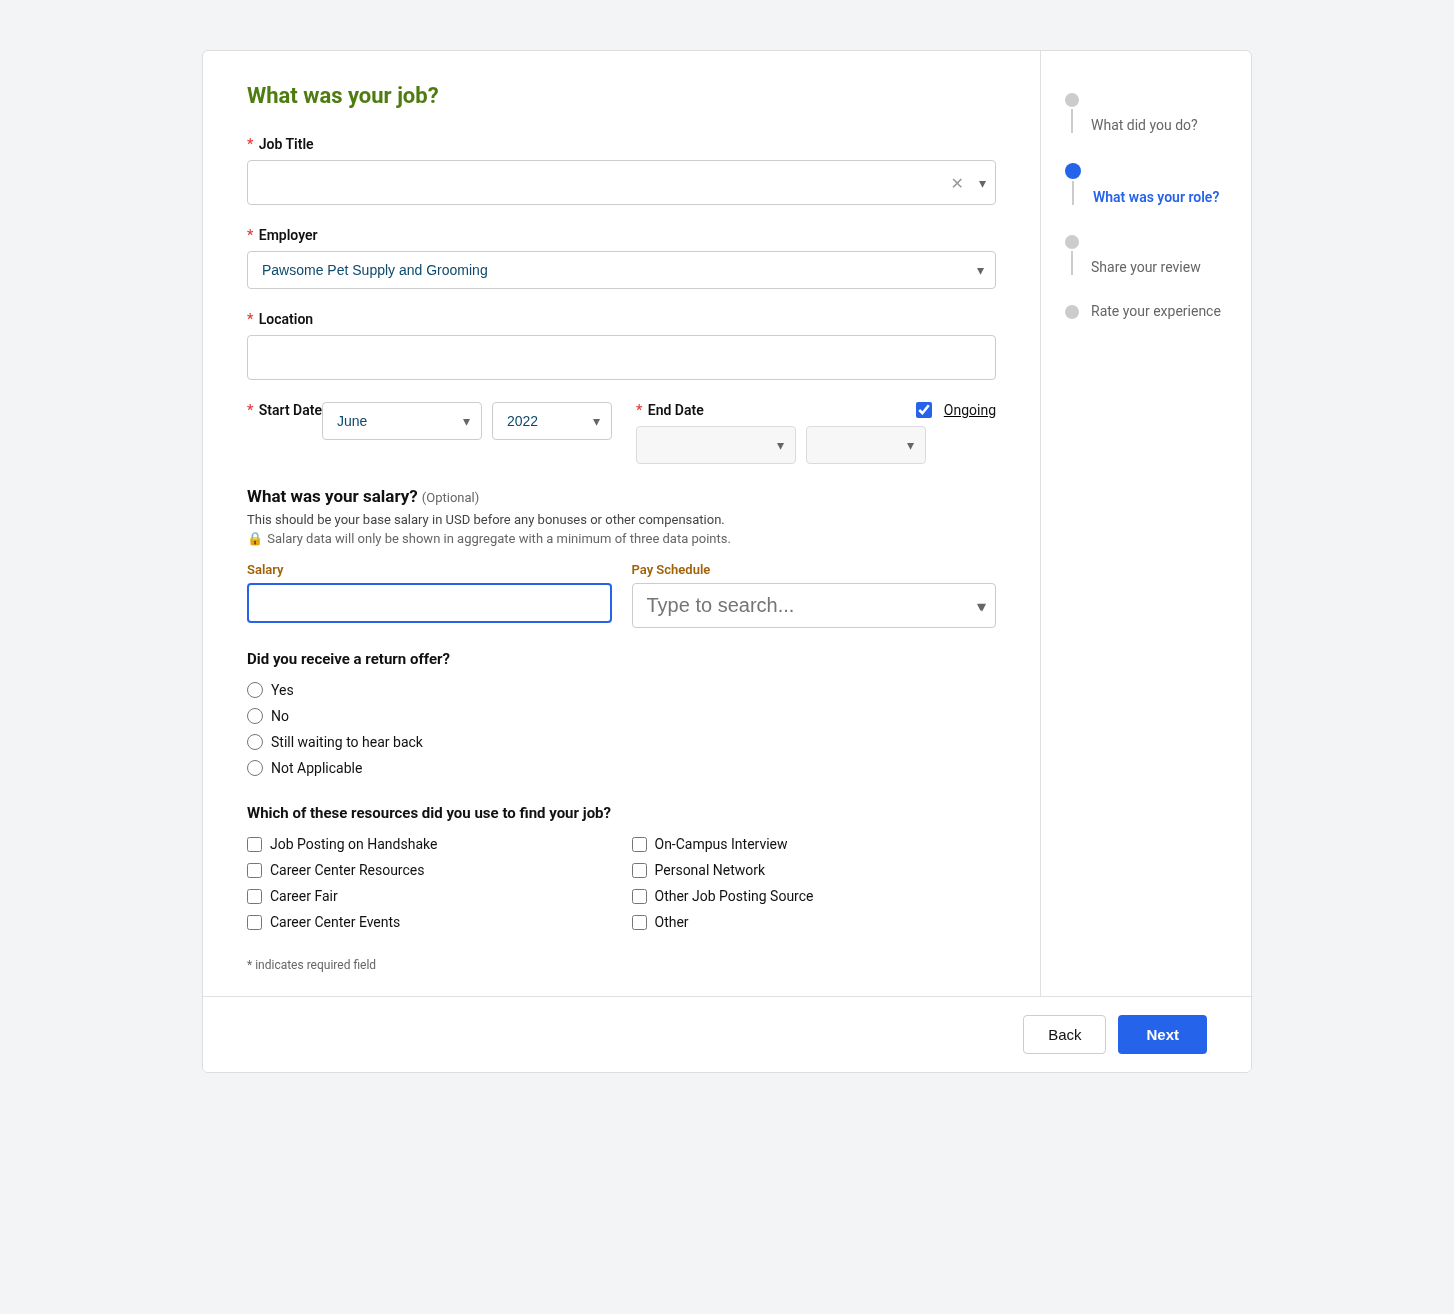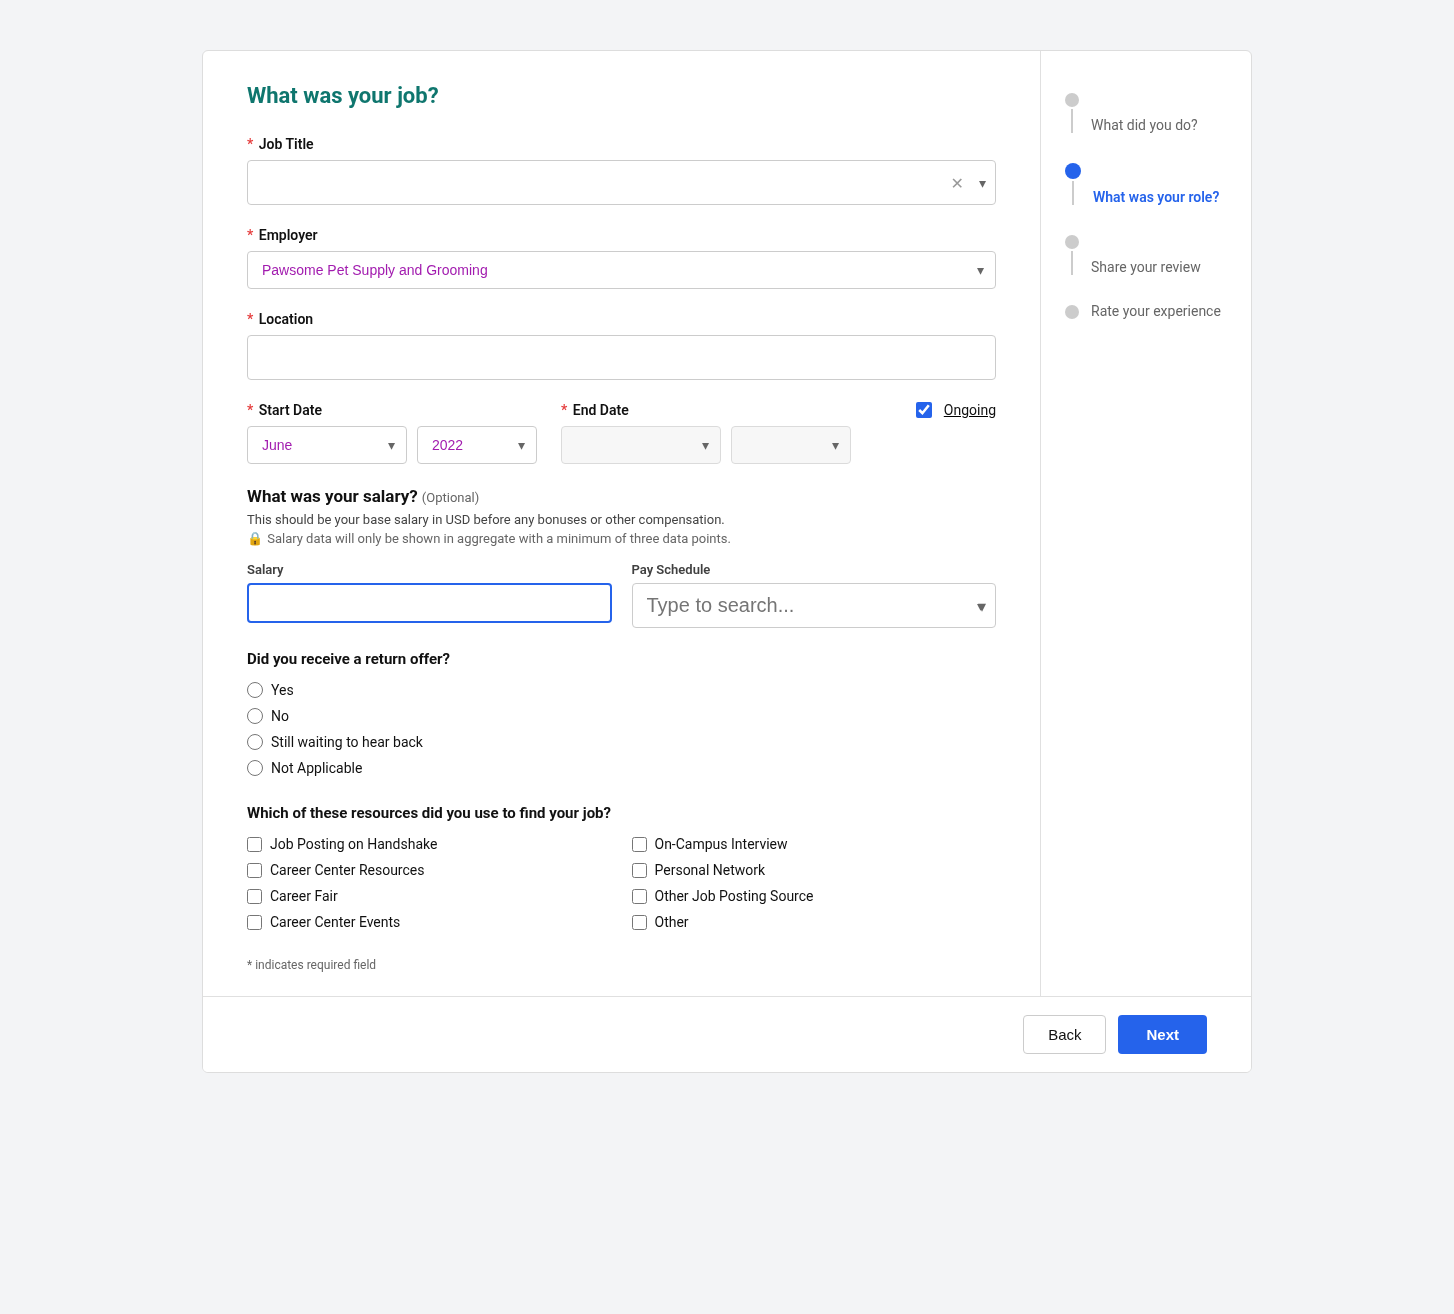--- a/index.html
+++ b/index.html
@@ -338,7 +338,7 @@
 
       <div style="flex:1; padding:32px 44px 24px 44px; border-right:1px solid #e0e0e0;">
 
-        <div style="font-size:22px; font-weight:700; color:#0f766e; margin-bottom:28px;">What was your job?</div>
+        <div style="font-size:22px; font-weight:700; color:#4d7c0f; margin-bottom:28px;">What was your job?</div>
 
         <div class="form-section">
           <label class="field-label">

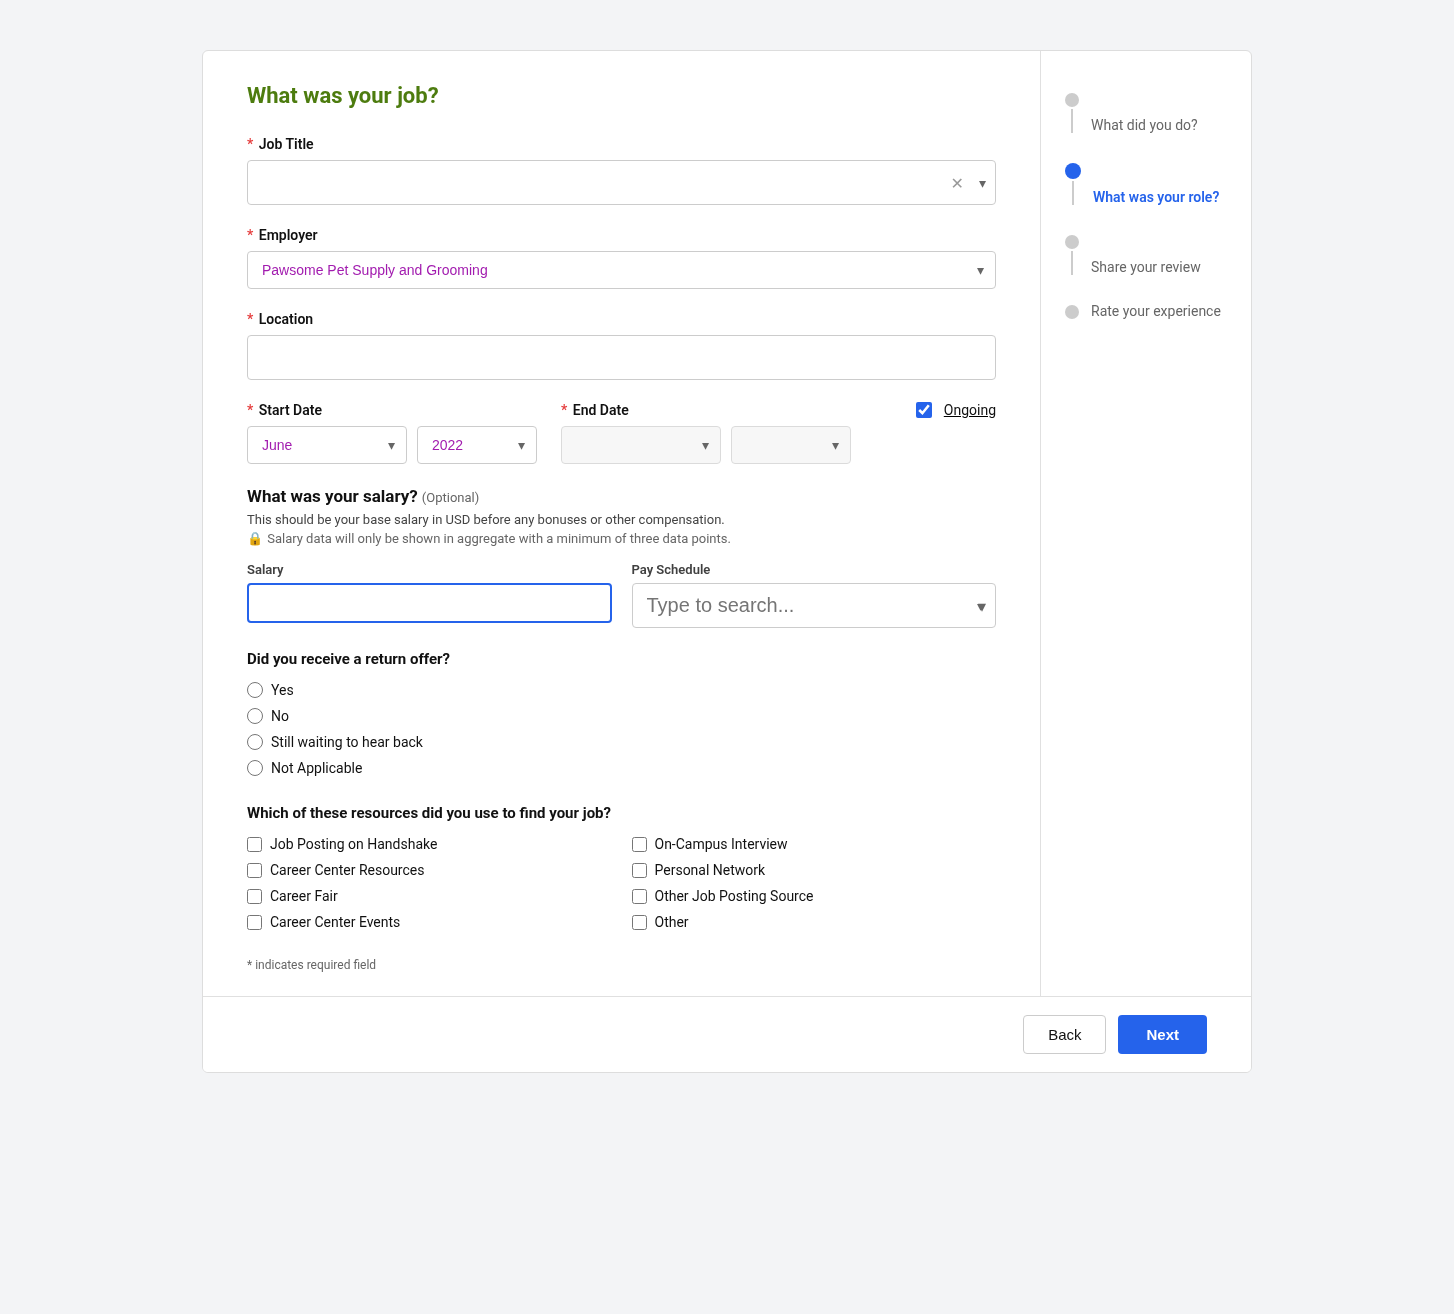--- a/index.html
+++ b/index.html
@@ -54,7 +54,7 @@
       border: 1px solid #ccc;
       border-radius: 4px;
       font-size: 14px;
-      color: #a21caf;
+      color: #0c4a6e;
       background: #fff;
       appearance: none;
       cursor: pointer;

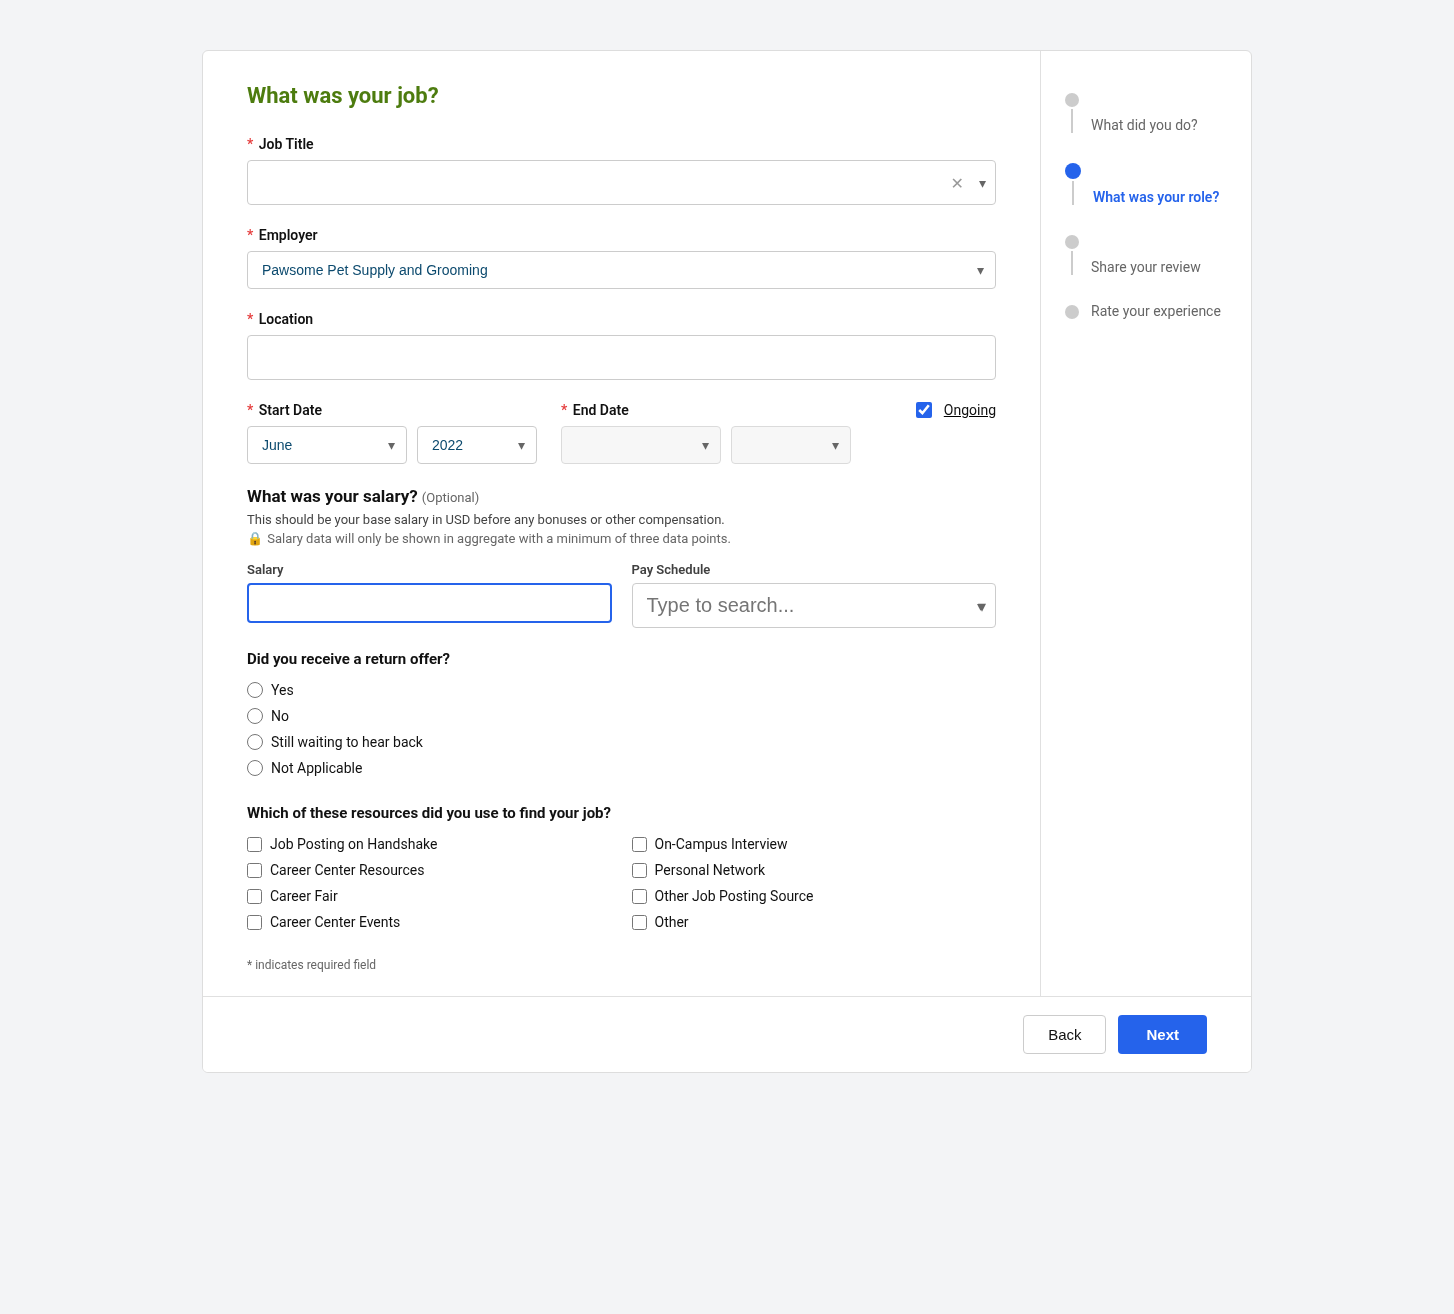--- a/index.html
+++ b/index.html
@@ -111,7 +111,7 @@
     }
     .start-date-col {
       display: flex;
-      flex-direction: column;
+      flex-direction: row;
     }
     .start-date-selects {
       display: flex;

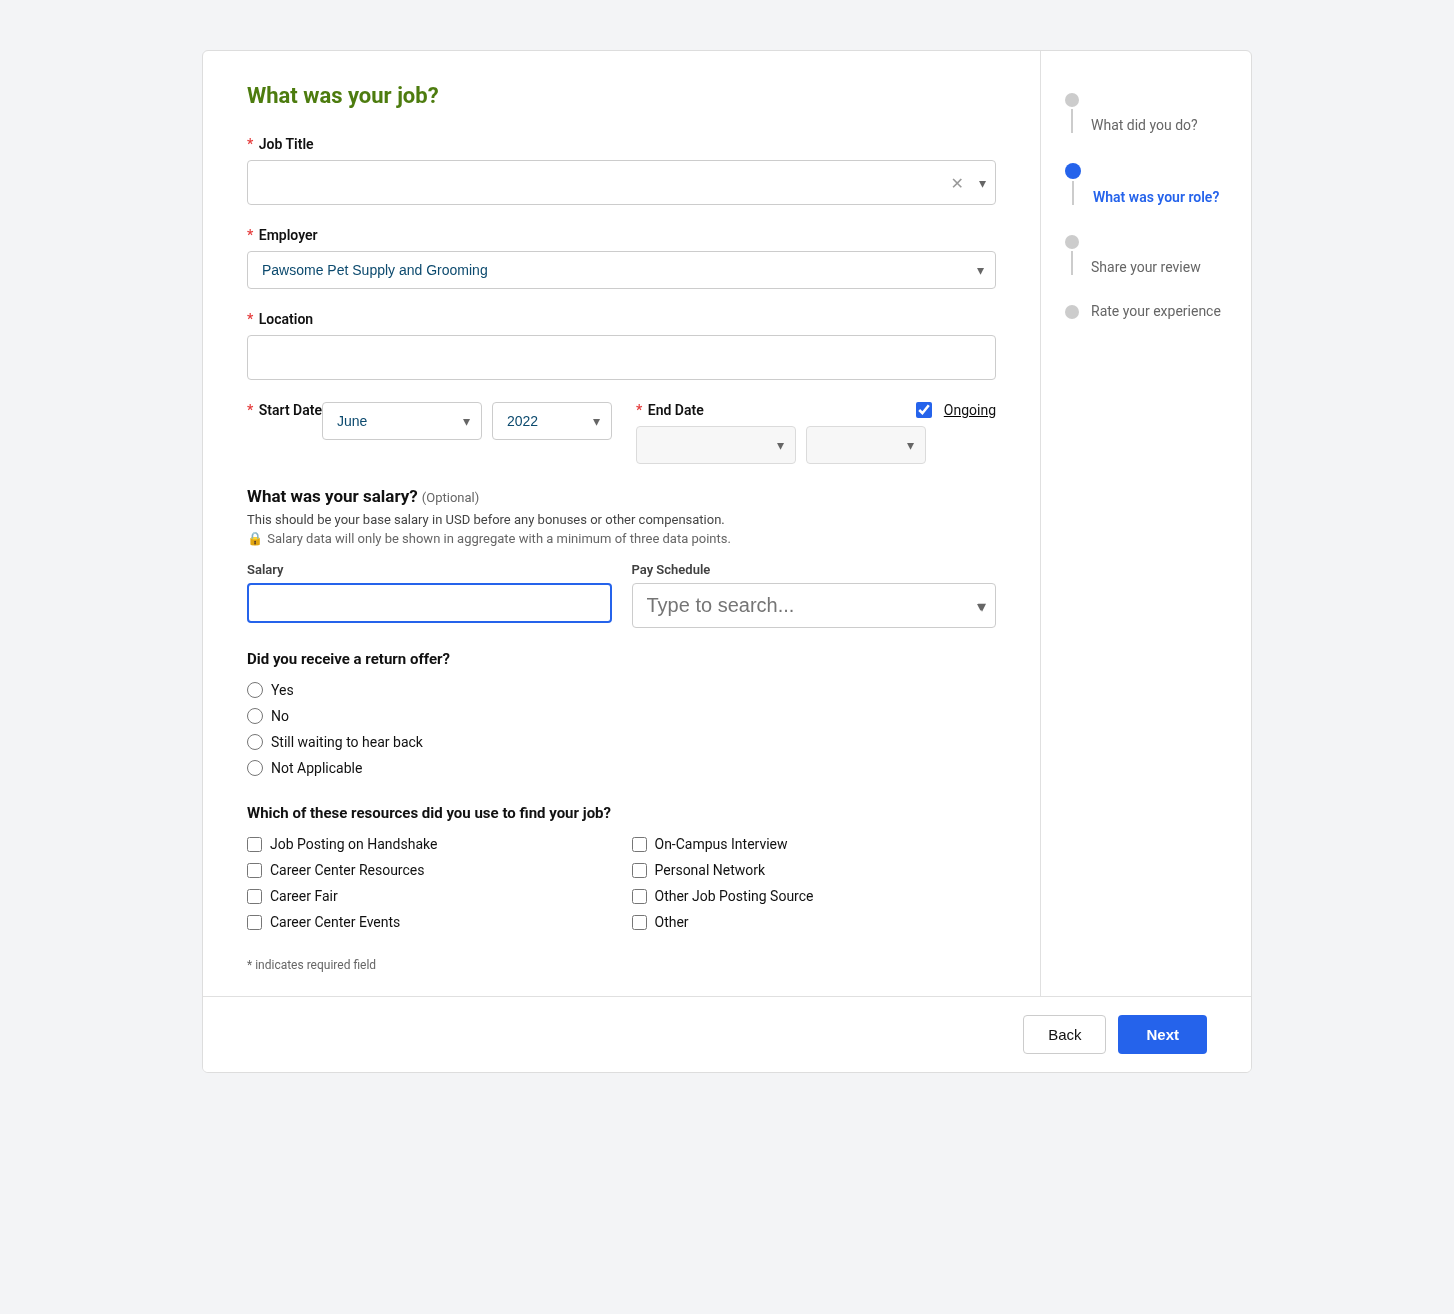--- a/index.html
+++ b/index.html
@@ -188,7 +188,7 @@
     .salary-input-label {
       font-size: 13px;
       font-weight: 600;
-      color: #404040;
+      color: #a16207;
       margin-bottom: 6px;
     }
     .salary-input {

